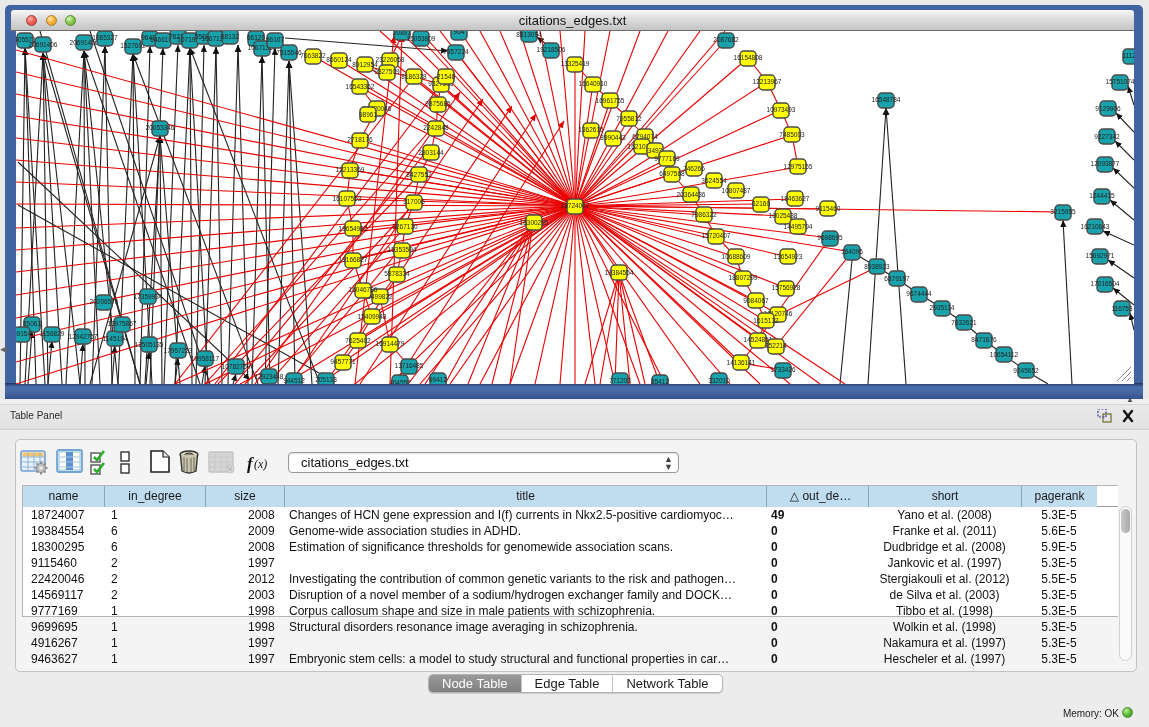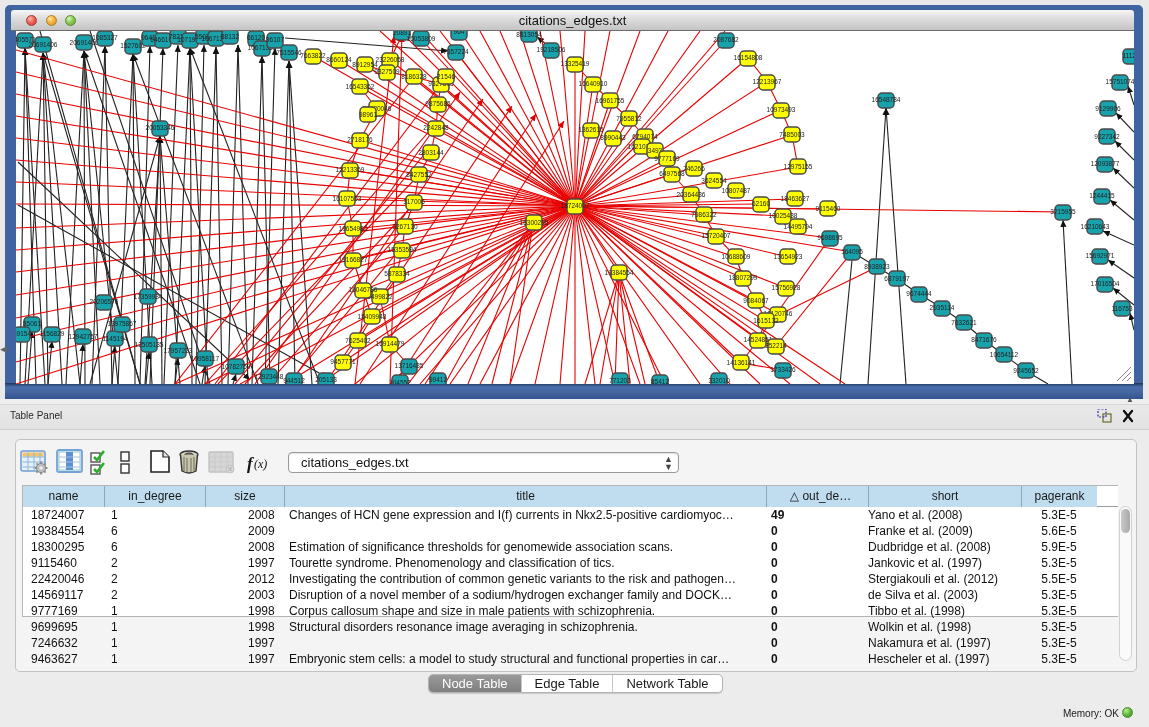--- a/index.html
+++ b/index.html
@@ -43,7 +43,7 @@
 .c3 { left:189px; width:75px;margin-left:36px; }
 .c4 { left:266px; width:478px; }
 .c5 { left:748px; width:95px;font-weight:bold; }
-.c6 { left:845px; width:153px; }
+.c6 { left:845px; width:153px; text-align:center; }
 .c7 { left:998px; width:76px; text-align:center; }
 #vscroll { position:absolute; right:4px; top:66px; width:13px; height:155px; background:#fafafa; border:1px solid #d0d0d0; border-radius:7px; }
 #vthumb { position:absolute; left:1px; top:2px; width:9px; height:24px; background:linear-gradient(90deg,#c9c9c9,#a8a8a8); border-radius:5px; }

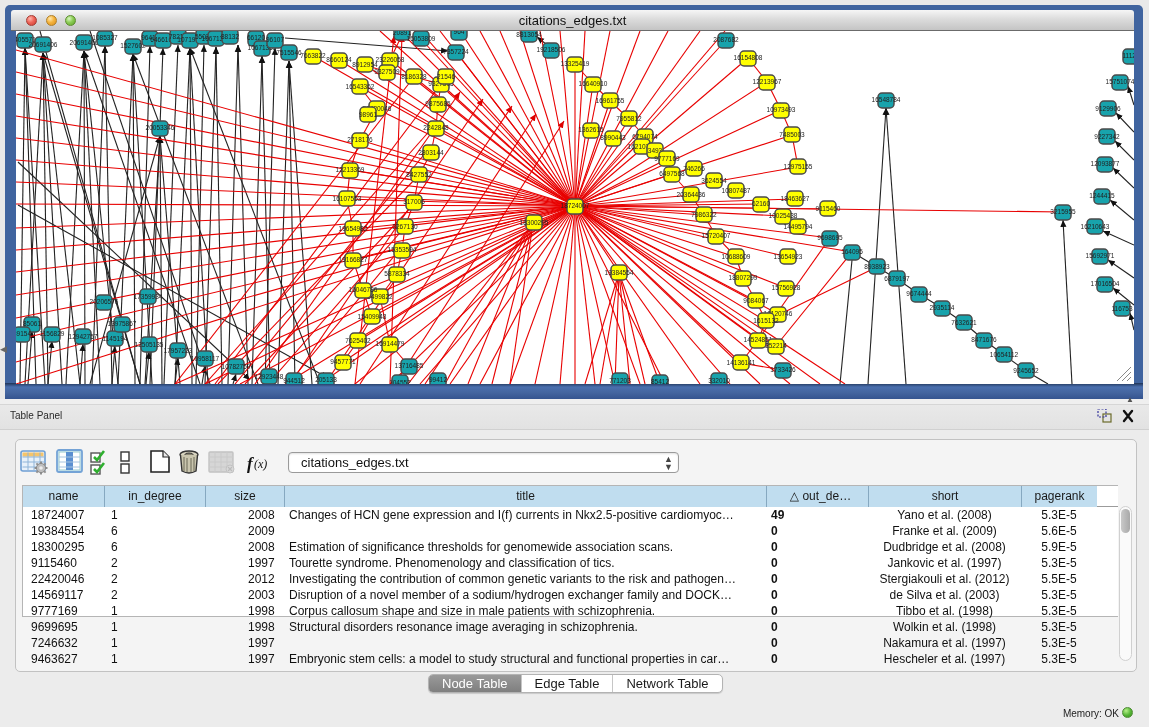--- a/index.html
+++ b/index.html
@@ -726,6 +726,7 @@
           <div class="c c1">19384554</div>
           <div class="c c2">6</div>
           <div class="c c3">2009</div>
+          <div class="c c4">Genome-wide association studies in ADHD.</div>
           <div class="c c5">0</div>
           <div class="c c6">Franke et al. (2009)</div>
           <div class="c c7">5.6E-5</div>

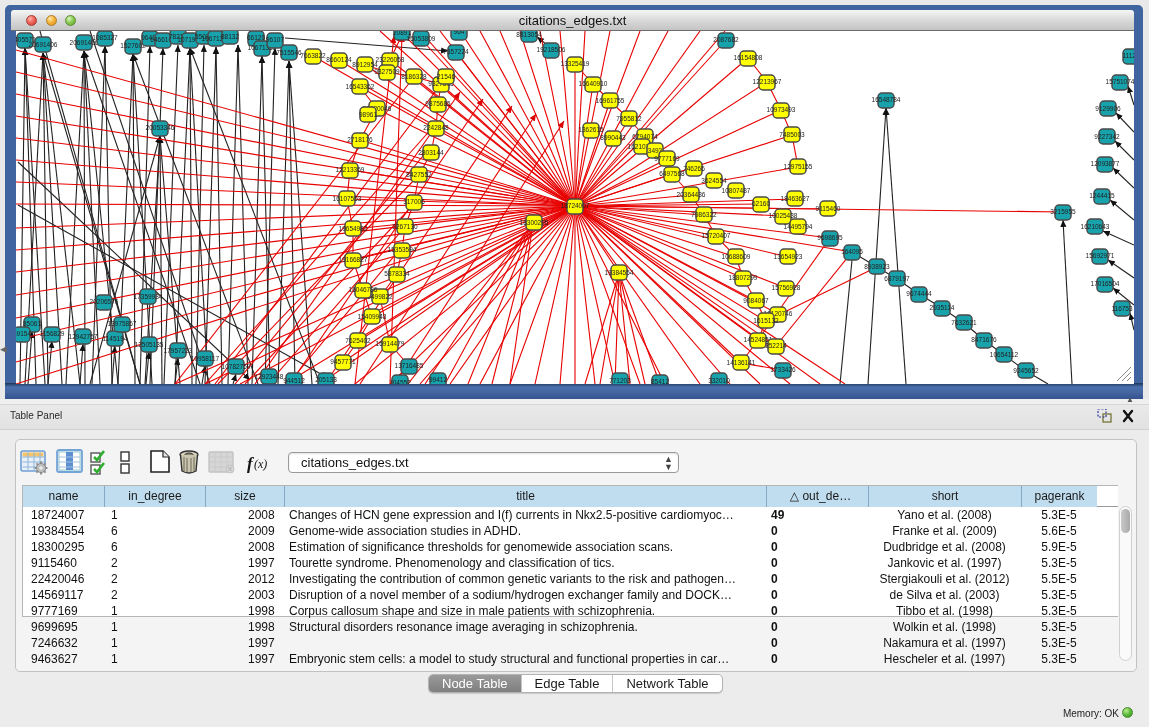--- a/index.html
+++ b/index.html
@@ -728,7 +728,7 @@
           <div class="c c3">2009</div>
           <div class="c c4">Genome-wide association studies in ADHD.</div>
           <div class="c c5">0</div>
-          <div class="c c6">Franke et al. (2009)</div>
+          <div class="c c6">Franke et al. (2011)</div>
           <div class="c c7">5.6E-5</div>
         </div>
 <div class="tr">

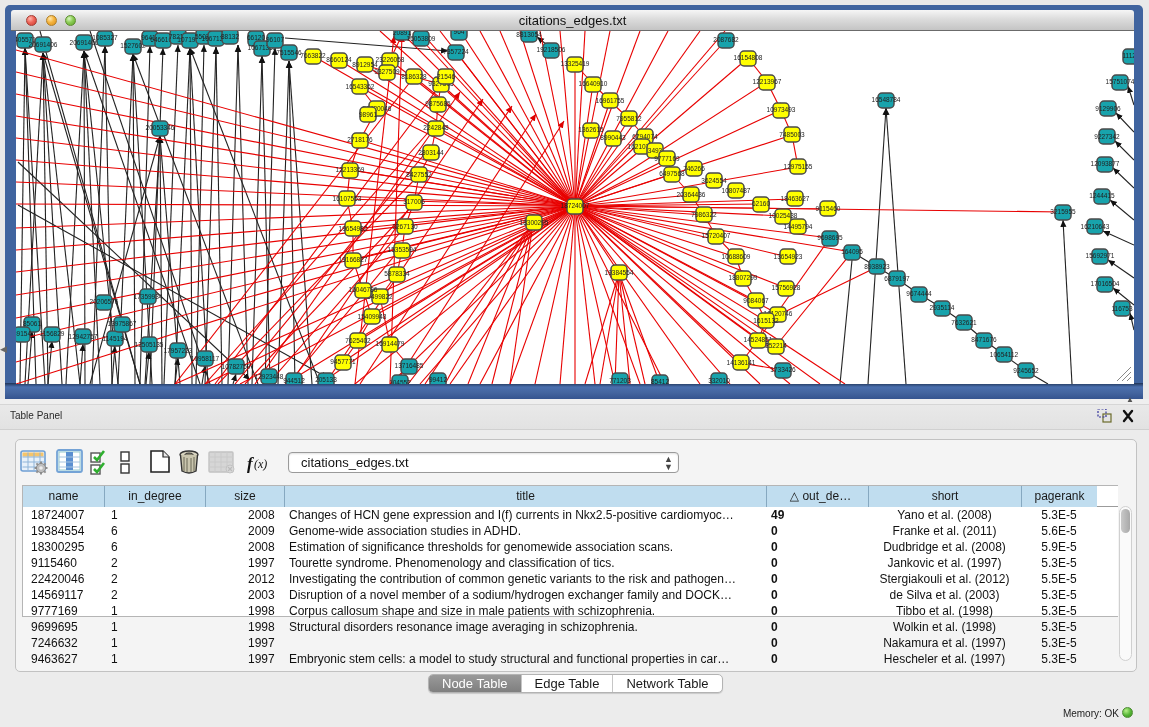--- a/index.html
+++ b/index.html
@@ -744,7 +744,6 @@
           <div class="c c1">9115460</div>
           <div class="c c2">2</div>
           <div class="c c3">1997</div>
-          <div class="c c4">Tourette syndrome. Phenomenology and classification of tics.</div>
           <div class="c c5">0</div>
           <div class="c c6">Jankovic et al. (1997)</div>
           <div class="c c7">5.3E-5</div>

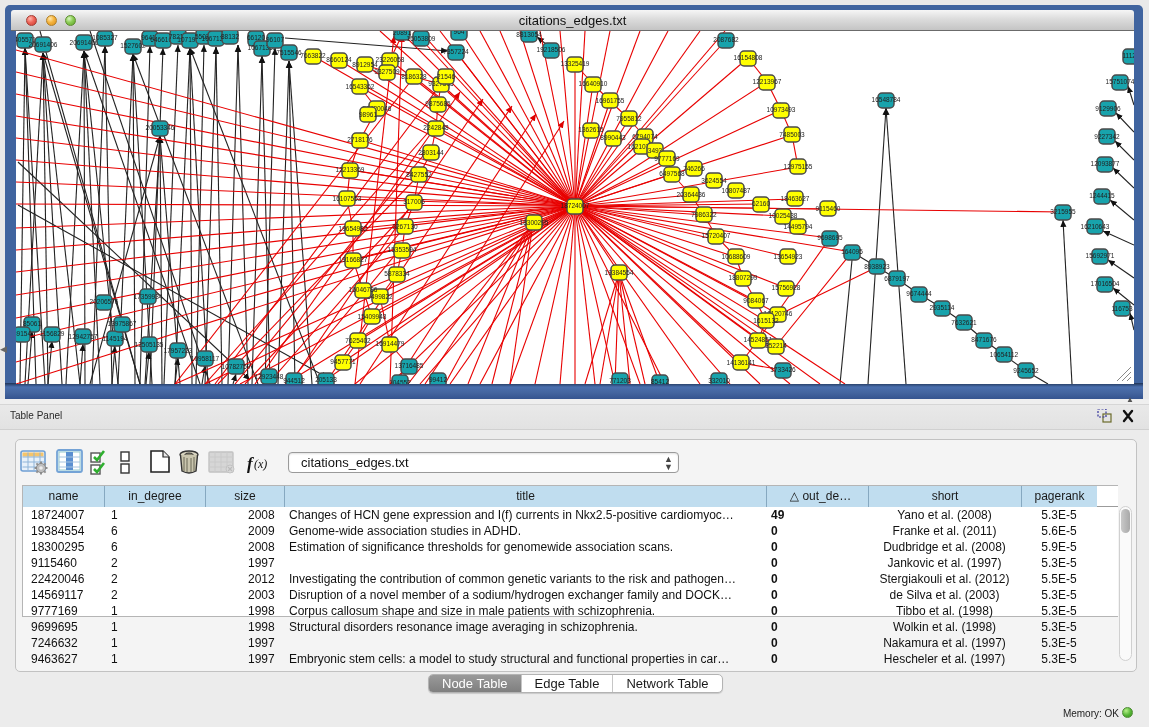--- a/index.html
+++ b/index.html
@@ -785,7 +785,7 @@
           <div class="c c7">5.3E-5</div>
         </div>
 <div class="tr">
-          <div class="c c1">7246632</div>
+          <div class="c c1">4916267</div>
           <div class="c c2">1</div>
           <div class="c c3">1997</div>
           <div class="c c5">0</div>

